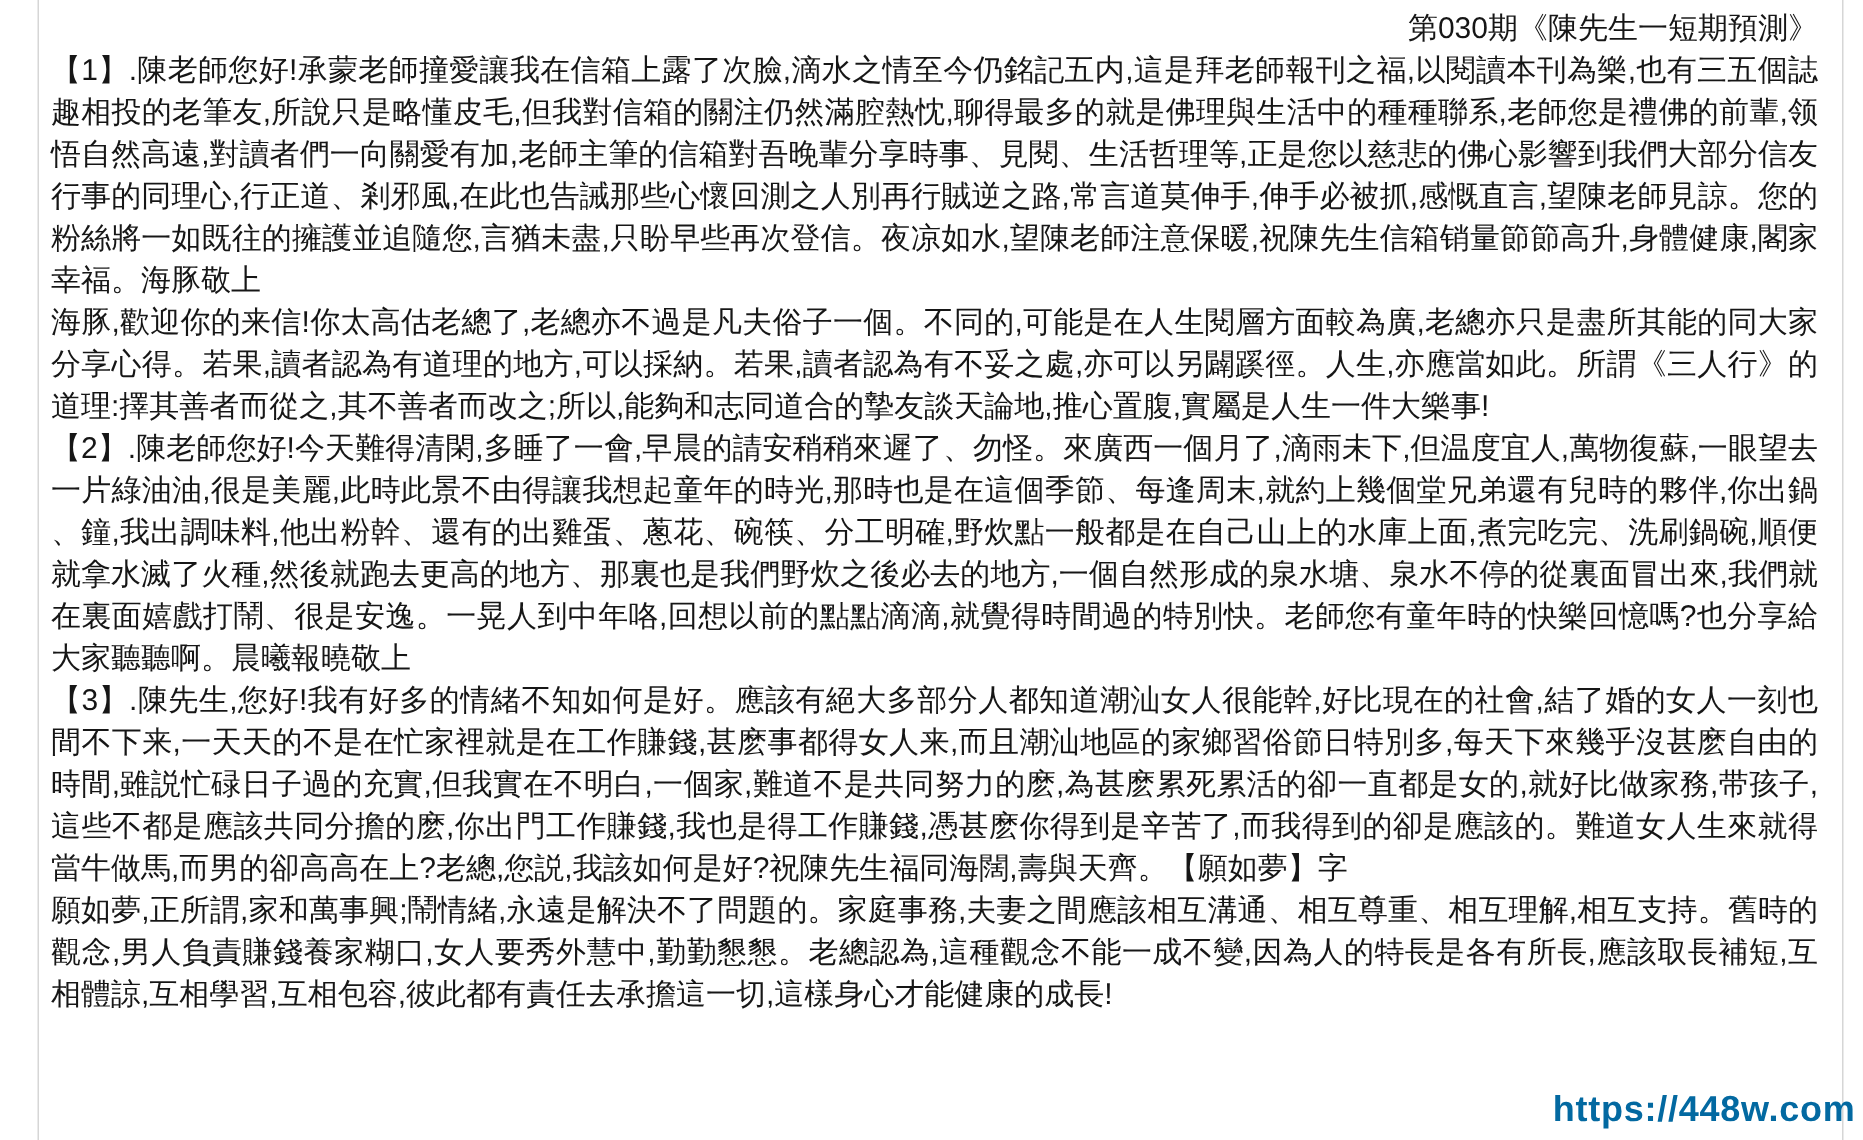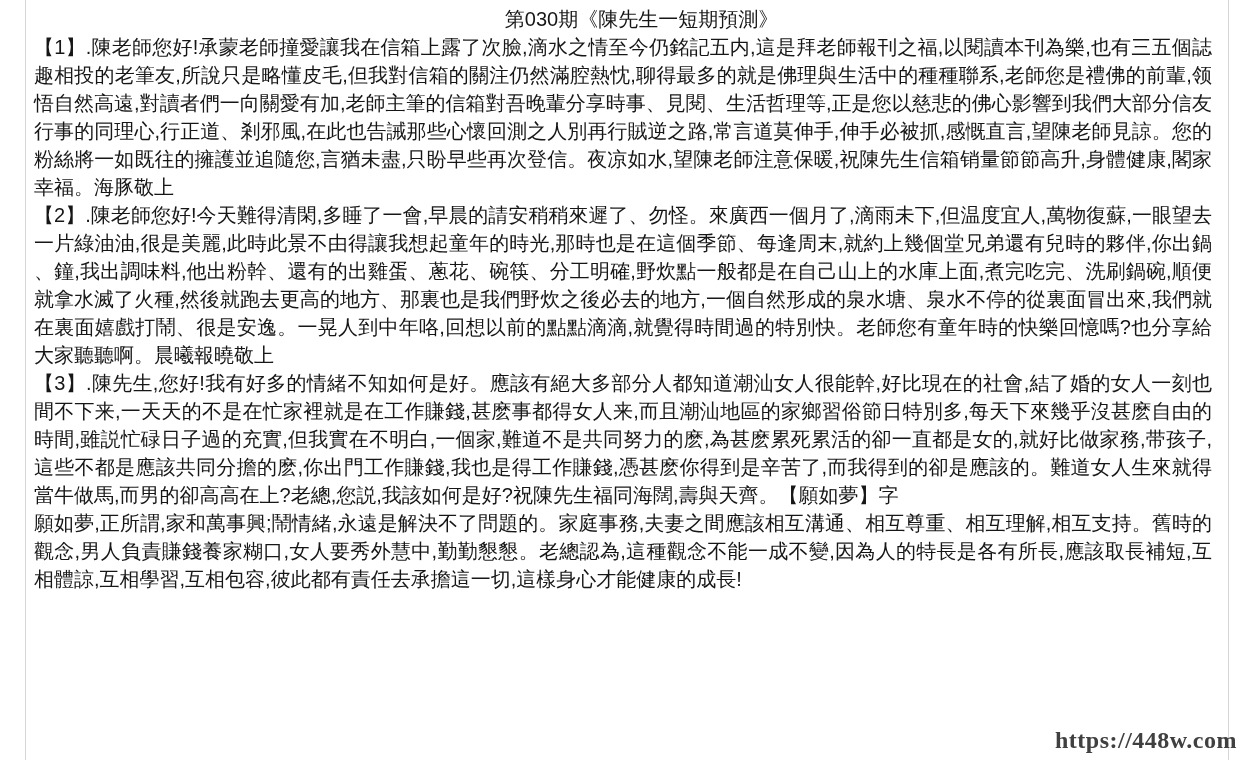--- a/index.html
+++ b/index.html
@@ -32,7 +32,7 @@
     color: #161616;
   }
   .content p.title {
-    text-align: center;
+    text-align: right;
     text-indent: 37px;
   }
   .watermark {

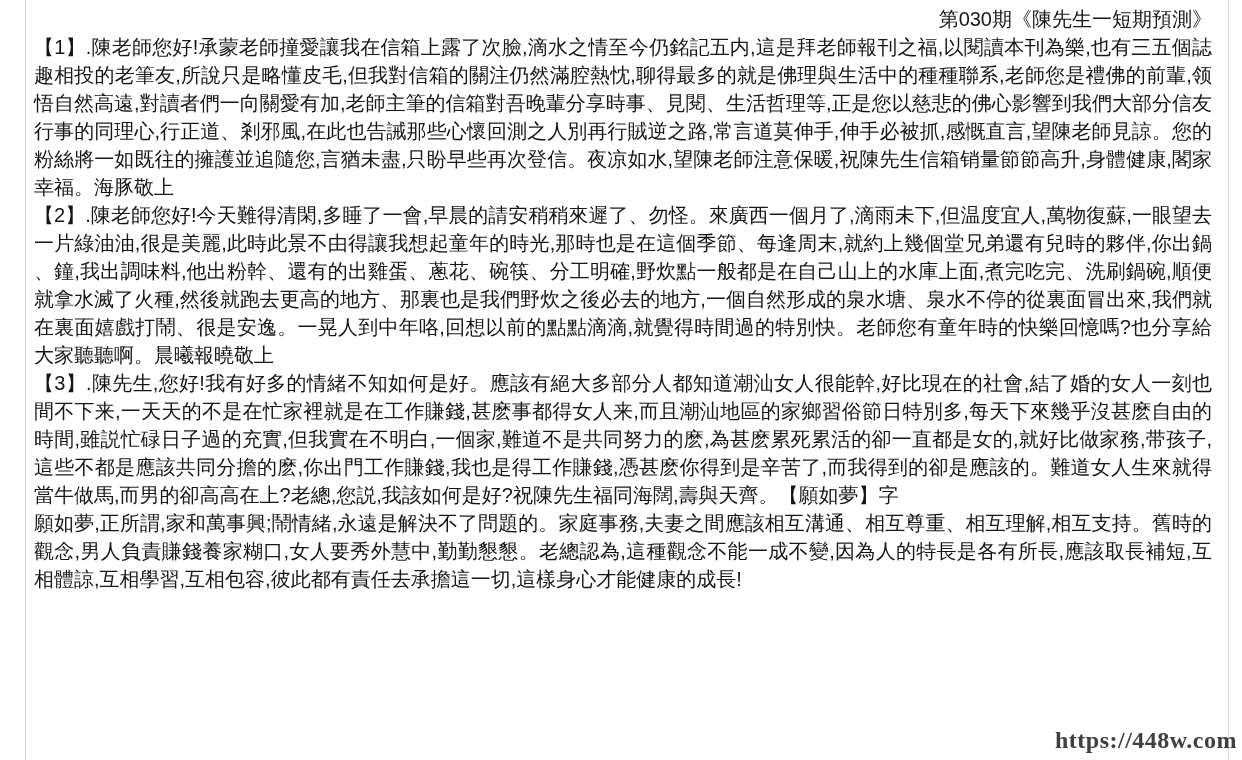--- a/index.html
+++ b/index.html
@@ -53,6 +53,7 @@
   <div class="content">
     <p class="title">第030期《陳先生一短期預測》</p>
     <p>【1】.陳老師您好!承蒙老師撞愛讓我在信箱上露了次臉,滴水之情至今仍銘記五内,這是拜老師報刊之福,以閱讀本刊為樂,也有三五個誌趣相投的老筆友,所說只是略懂皮毛,但我對信箱的關注仍然滿腔熱忱,聊得最多的就是佛理與生活中的種種聯系,老師您是禮佛的前輩,领悟自然高遠,對讀者們一向關愛有加,老師主筆的信箱對吾晚輩分享時事、見閱、生活哲理等,正是您以慈悲的佛心影響到我們大部分信友行事的同理心,行正道、剎邪風,在此也告誡那些心懷回測之人別再行賊逆之路,常言道莫伸手,伸手必被抓,感慨直言,望陳老師見諒。您的粉絲將一如既往的擁護並追隨您,言猶未盡,只盼早些再次登信。夜凉如水,望陳老師注意保暖,祝陳先生信箱销量節節高升,身體健康,閣家幸福。海豚敬上</p>
+    <p>海豚,歡迎你的来信!你太高估老總了,老總亦不過是凡夫俗子一個。不同的,可能是在人生閱層方面較為廣,老總亦只是盡所其能的同大家分享心得。若果,讀者認為有道理的地方,可以採納。若果,讀者認為有不妥之處,亦可以另闢蹊徑。人生,亦應當如此。所謂《三人行》的道理:擇其善者而從之,其不善者而改之;所以,能夠和志同道合的摯友談天論地,推心置腹,實屬是人生一件大樂事!</p>
     <p>【2】.陳老師您好!今天難得清閑,多睡了一會,早晨的請安稍稍來遲了、勿怪。來廣西一個月了,滴雨未下,但温度宜人,萬物復蘇,一眼望去一片綠油油,很是美麗,此時此景不由得讓我想起童年的時光,那時也是在這個季節、每逢周末,就約上幾個堂兄弟還有兒時的夥伴,你出鍋、鐘,我出調味料,他出粉幹、還有的出雞蛋、蔥花、碗筷、分工明確,野炊點一般都是在自己山上的水庫上面,煮完吃完、洗刷鍋碗,順便就拿水滅了火種,然後就跑去更高的地方、那裏也是我們野炊之後必去的地方,一個自然形成的泉水塘、泉水不停的從裏面冒出來,我們就在裏面嬉戲打鬧、很是安逸。一晃人到中年咯,回想以前的點點滴滴,就覺得時間過的特別快。老師您有童年時的快樂回憶嗎?也分享給大家聽聽啊。晨曦報曉敬上</p>
     <p>【3】.陳先生,您好!我有好多的情緒不知如何是好。應該有絕大多部分人都知道潮汕女人很能幹,好比現在的社會,結了婚的女人一刻也間不下来,一天天的不是在忙家裡就是在工作賺錢,甚麽事都得女人来,而且潮汕地區的家鄉習俗節日特別多,每天下來幾乎沒甚麽自由的時間,雖説忙碌日子過的充實,但我實在不明白,一個家,難道不是共同努力的麽,為甚麽累死累活的卻一直都是女的,就好比做家務,带孩子,這些不都是應該共同分擔的麽,你出門工作賺錢,我也是得工作賺錢,憑甚麽你得到是辛苦了,而我得到的卻是應該的。難道女人生來就得當牛做馬,而男的卻高高在上?老總,您説,我該如何是好?祝陳先生福同海闊,壽與天齊。【願如夢】字</p>
     <p>願如夢,正所謂,家和萬事興;鬧情緒,永遠是解決不了問題的。家庭事務,夫妻之間應該相互溝通、相互尊重、相互理解,相互支持。舊時的觀念,男人負責賺錢養家糊口,女人要秀外慧中,勤勤懇懇。老總認為,這種觀念不能一成不變,因為人的特長是各有所長,應該取長補短,互相體諒,互相學習,互相包容,彼此都有責任去承擔這一切,這樣身心才能健康的成長!</p>

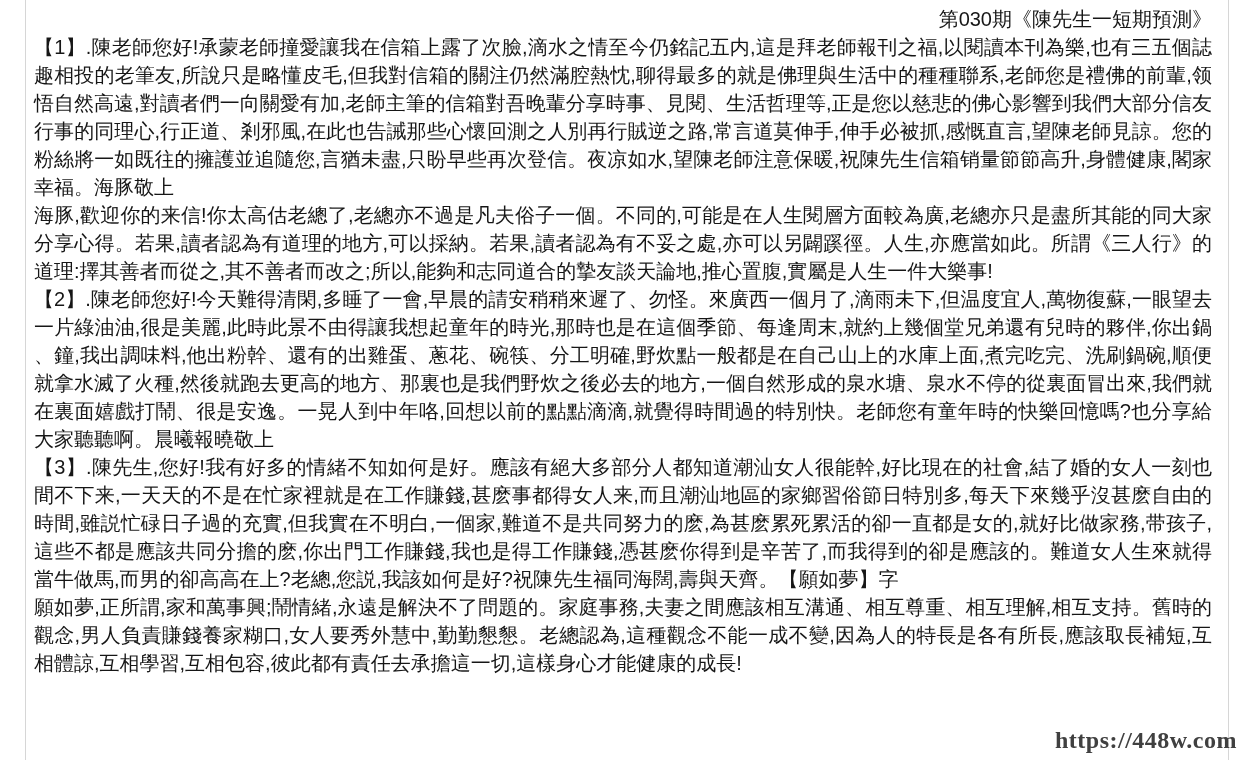--- a/index.html
+++ b/index.html
@@ -41,9 +41,8 @@
     font-size: 24px;
     font-weight: bold;
     letter-spacing: 0.5px;
-    color: #404040;
+    color: #0369a1;
     white-space: nowrap;
-    font-family: Liberation Serif, serif;
   }
 </style>
 </head>

